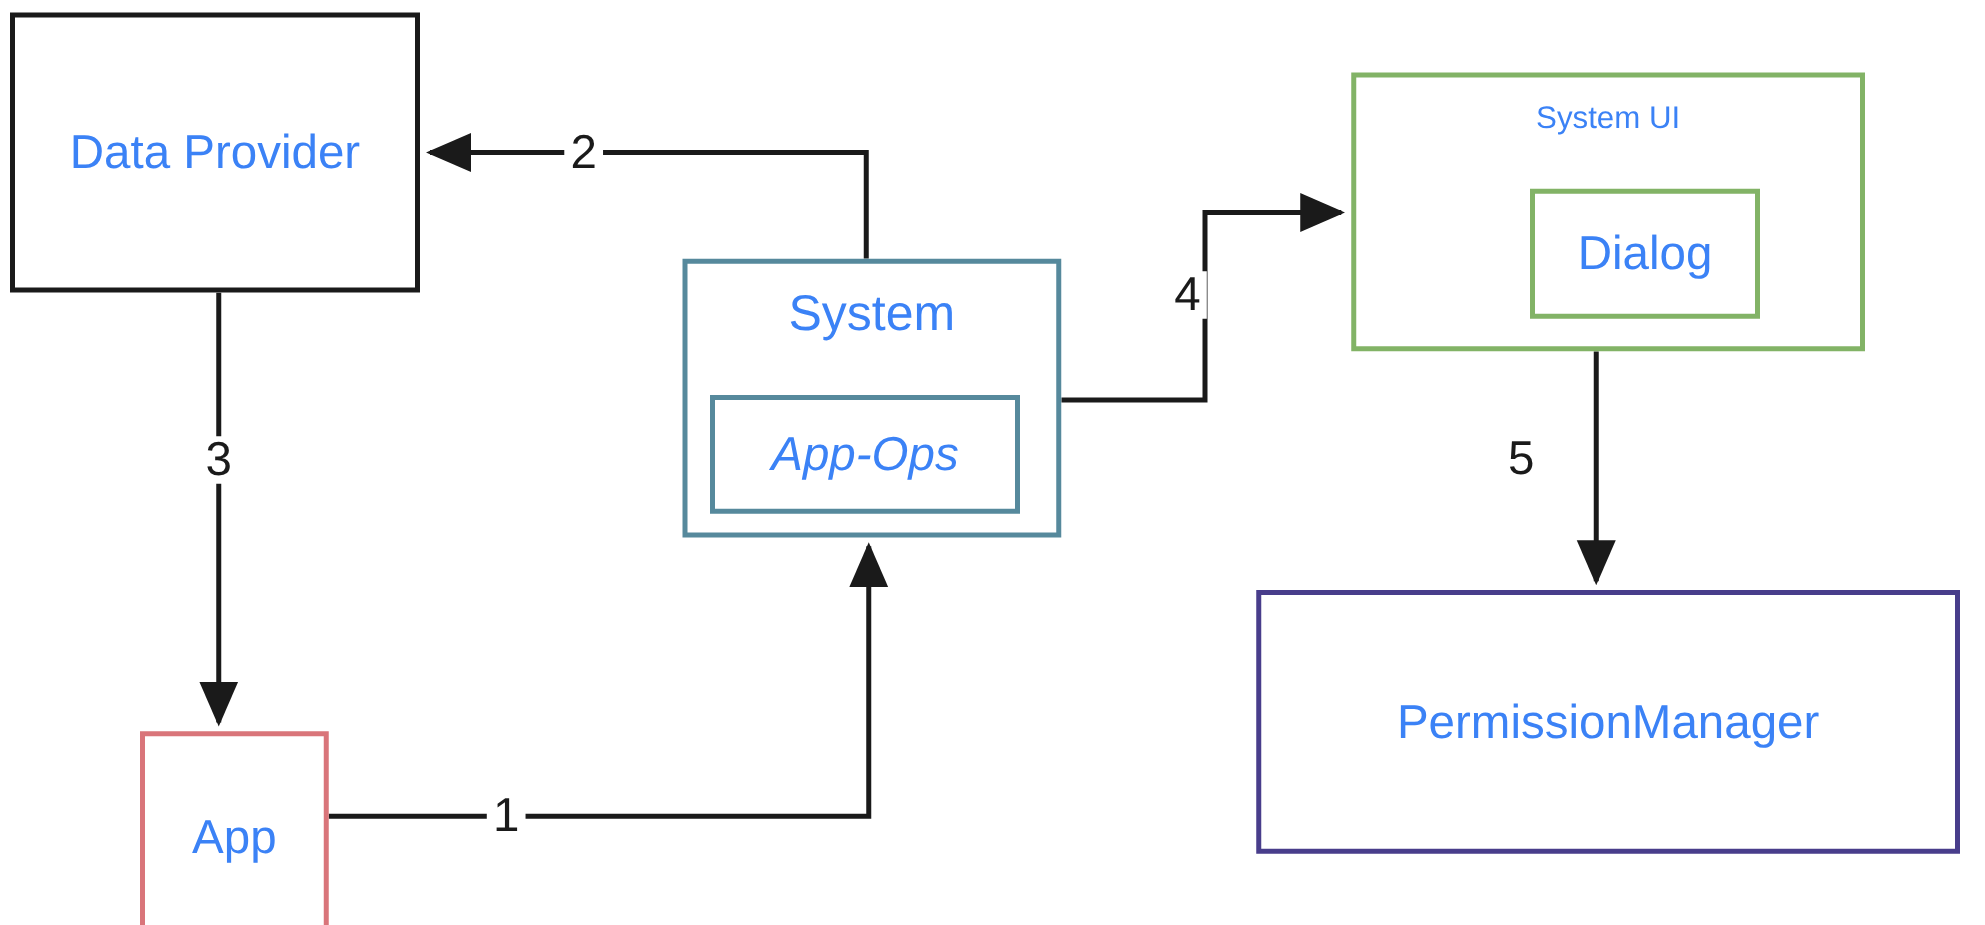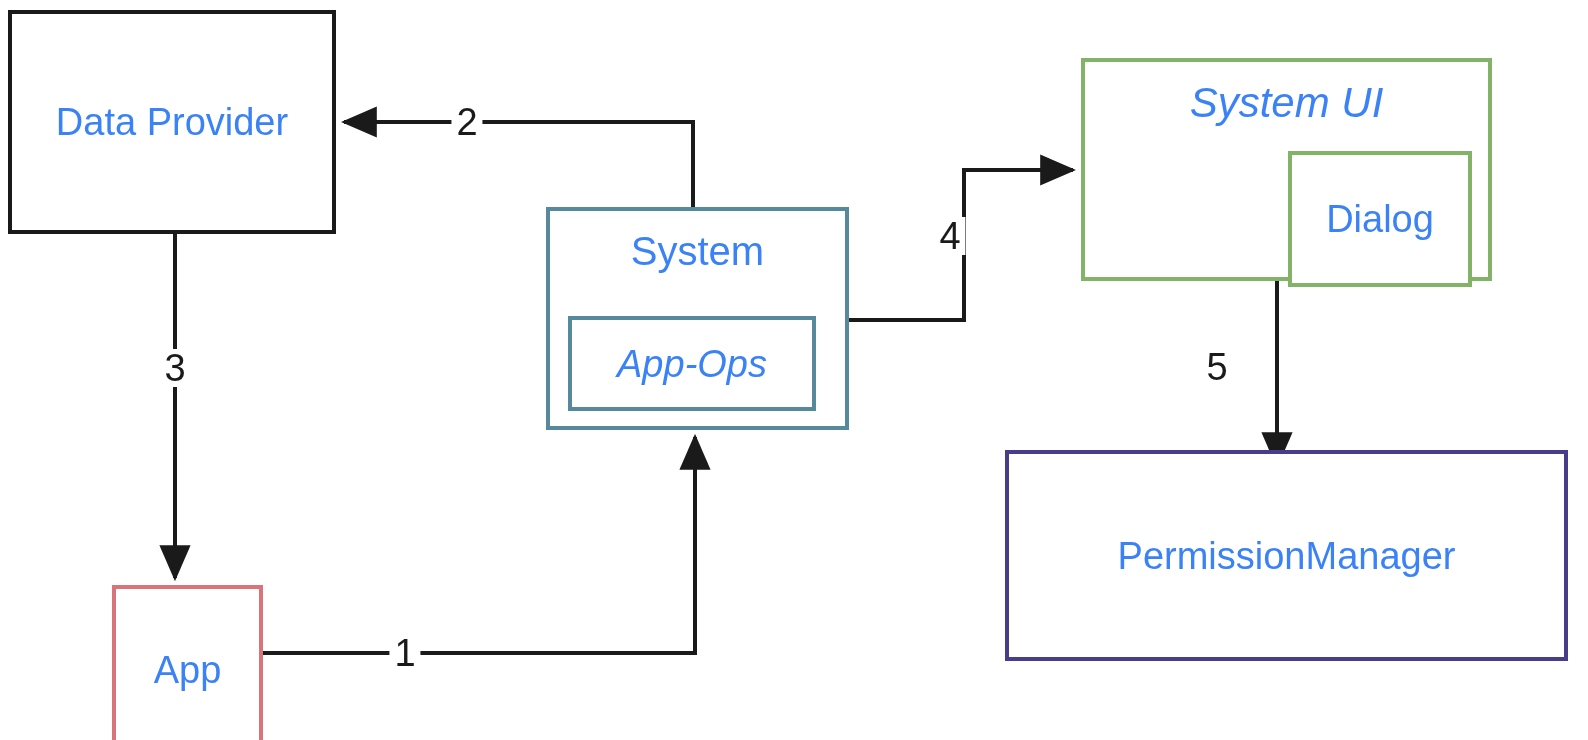--- a/index.html
+++ b/index.html
@@ -86,7 +86,7 @@
         <span class="node-label" style="font-size: 38px; font-style: italic;">App-Ops</span>
       </div>
       <div class="node container" style="left: 1081px; top: 58px; width: 411px; height: 223px; border: 4px solid rgb(130, 179, 102);">
-        <span class="node-label" style="font-size: 42px; font-style: italic;">System UI</span>
+        <span class="node-label" style="font-size: 25px;">System UI</span>
       </div>
       <div class="node" style="left: 1288px; top: 151px; width: 184px; height: 136px; border: 4px solid rgb(130, 179, 102);">
         <span class="node-label" style="font-size: 38px;">Dialog</span>

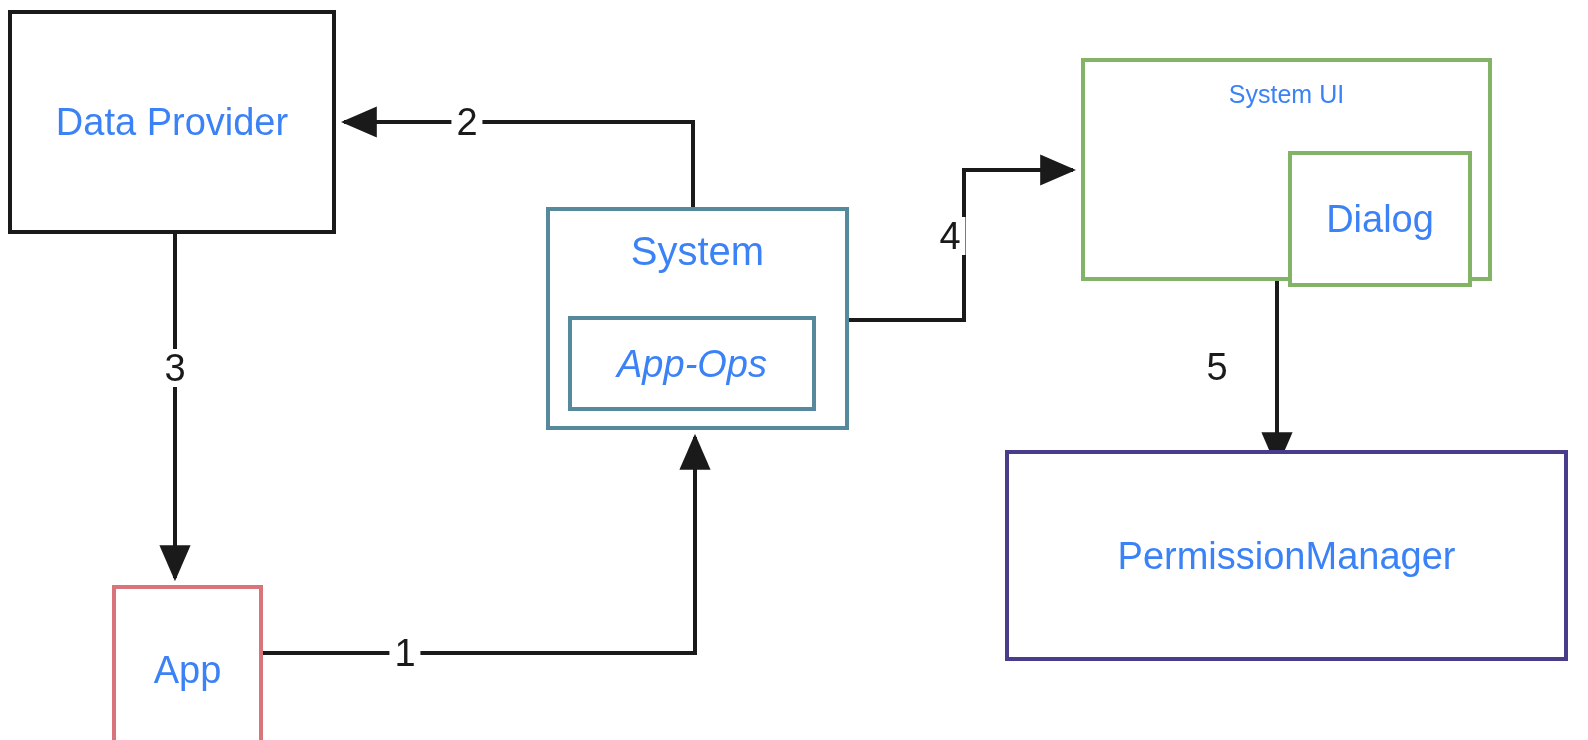--- a/index.html
+++ b/index.html
@@ -88,7 +88,7 @@
       <div class="node container" style="left: 1081px; top: 58px; width: 411px; height: 223px; border: 4px solid rgb(130, 179, 102);">
         <span class="node-label" style="font-size: 25px;">System UI</span>
       </div>
-      <div class="node" style="left: 1288px; top: 151px; width: 184px; height: 136px; border: 4px solid rgb(130, 179, 102);">
+      <div class="node" style="left: 1224px; top: 151px; width: 184px; height: 104px; border: 4px solid rgb(130, 179, 102);">
         <span class="node-label" style="font-size: 38px;">Dialog</span>
       </div>
       <div class="node" style="left: 1005px; top: 450px; width: 563px; height: 211px; border: 4px solid rgb(72, 61, 139);">

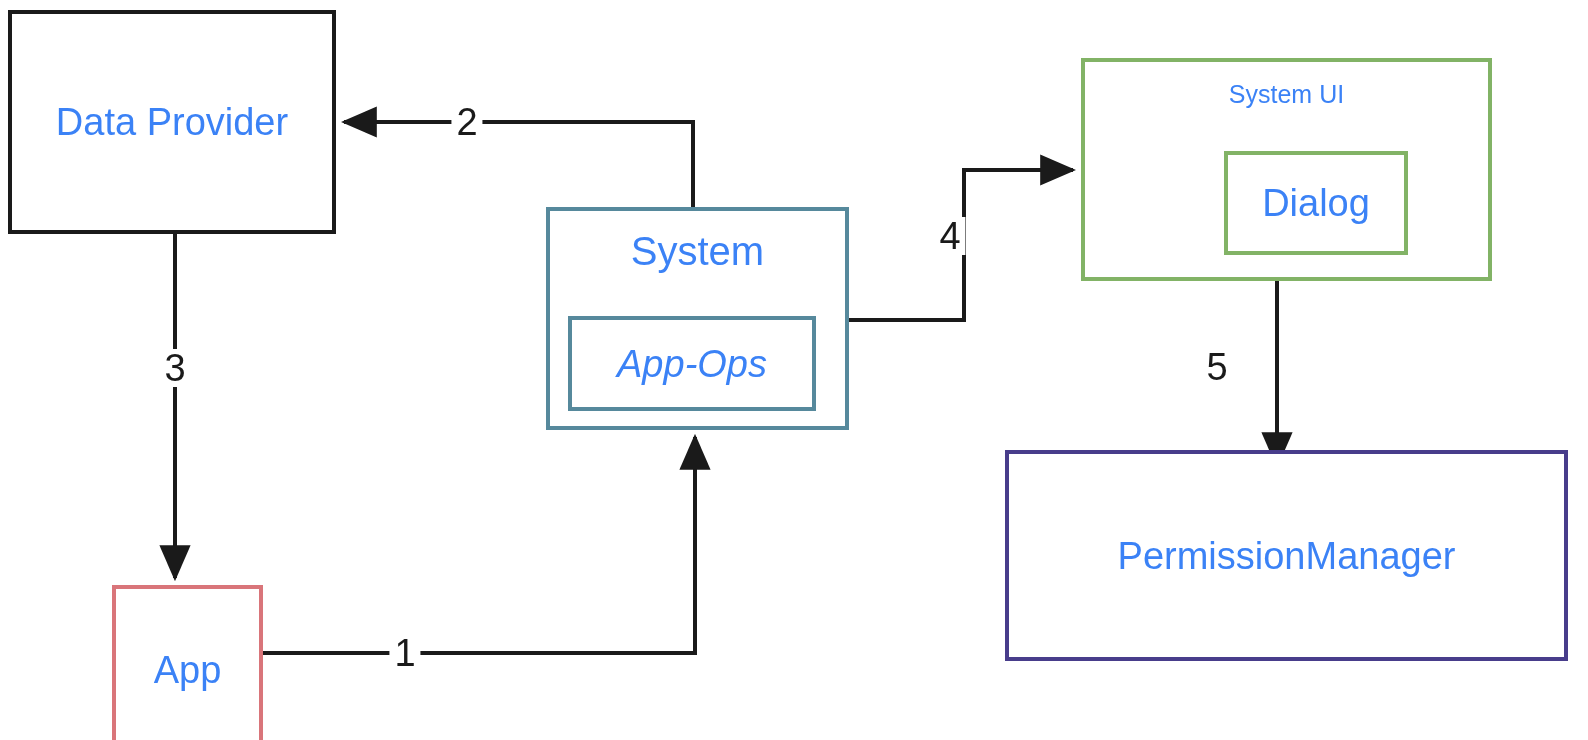--- a/index.html
+++ b/index.html
@@ -91,7 +91,7 @@
       <div class="node" style="left: 1224px; top: 151px; width: 184px; height: 104px; border: 4px solid rgb(130, 179, 102);">
         <span class="node-label" style="font-size: 38px;">Dialog</span>
       </div>
-      <div class="node" style="left: 1005px; top: 450px; width: 563px; height: 211px; border: 4px solid rgb(72, 61, 139);">
+      <div class="node" style="left: 1005px; top: 472px; width: 563px; height: 211px; border: 4px solid rgb(72, 61, 139);">
         <span class="node-label" style="font-size: 38px;">PermissionManager</span>
       </div>
       <div class="node" style="left: 112px; top: 585px; width: 151px; height: 170px; border: 4px solid rgb(217, 117, 122);">

